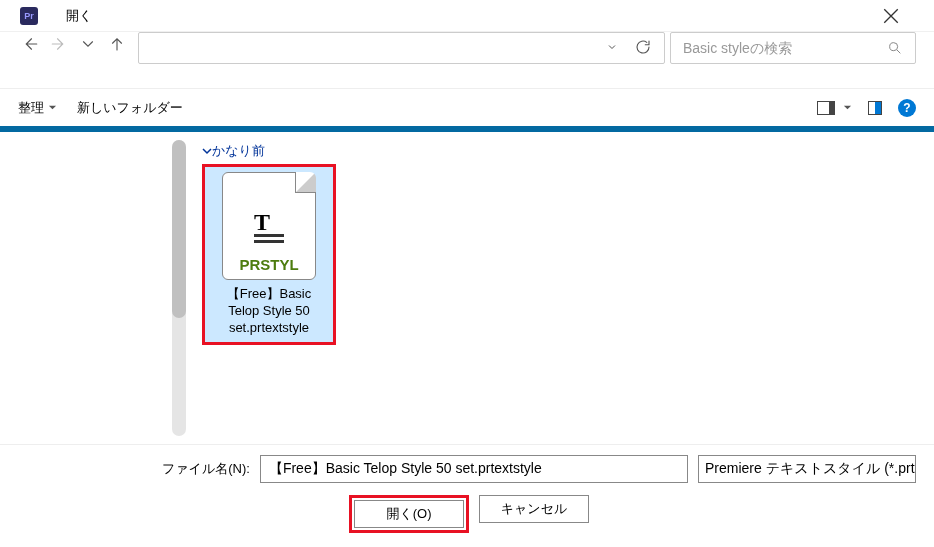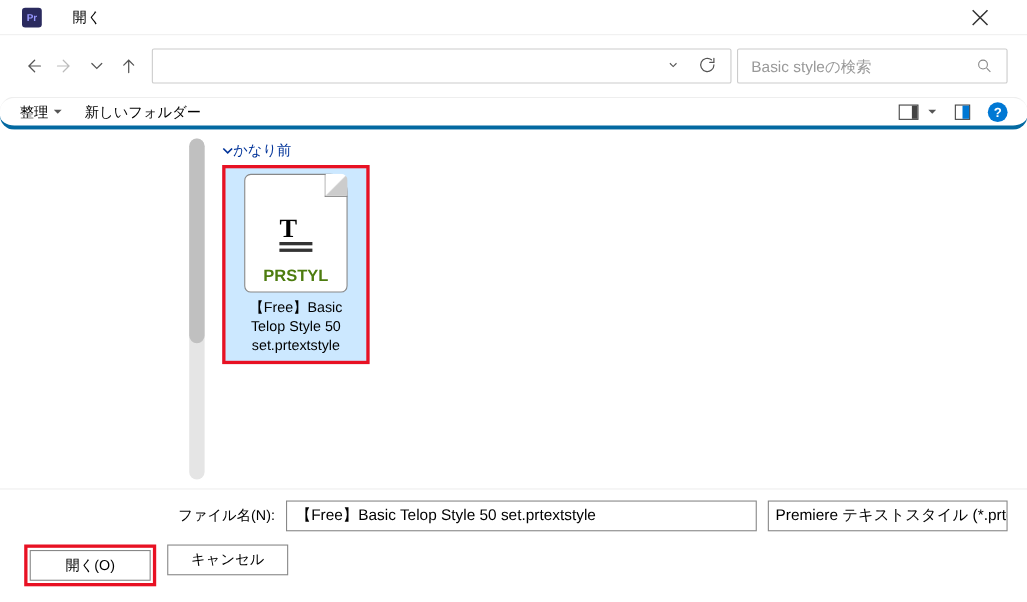--- a/index.html
+++ b/index.html
@@ -46,7 +46,6 @@
     .nav-bar {
       height: 56px;
       display: flex;
-      align-items: center;
       padding: 0 18px;
       gap: 5px;
     }

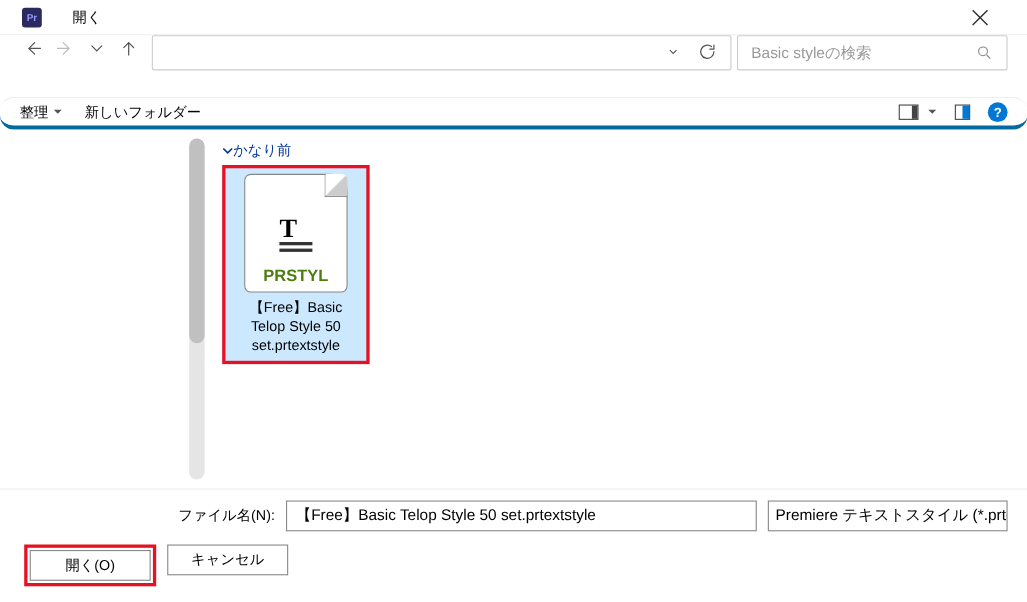--- a/index.html
+++ b/index.html
@@ -97,14 +97,13 @@
     }
     .search-input::placeholder { color: #999; }
     .toolbar {
-      height: 30px;
+      height: 44px;
       display: flex;
       align-items: center;
       padding: 0 18px;
       gap: 20px;
       border-top: 1px solid #eee;
-      border-bottom: 4px solid #0369a1;
-      border-radius: 13px;
+      border-bottom: 6px solid #0369a1;
     }
     .tb-item {
       display: flex;

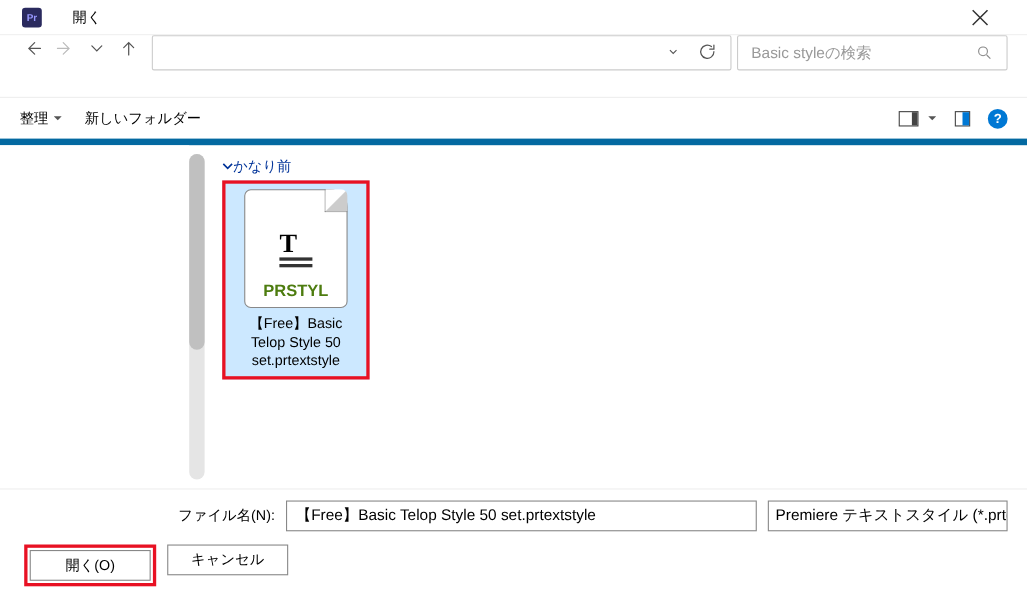--- a/index.html
+++ b/index.html
@@ -248,7 +248,7 @@
     }
     .button-row {
       display: flex;
-      justify-content: flex-start;
+      justify-content: center;
       gap: 10px;
     }
     .dialog-btn {

